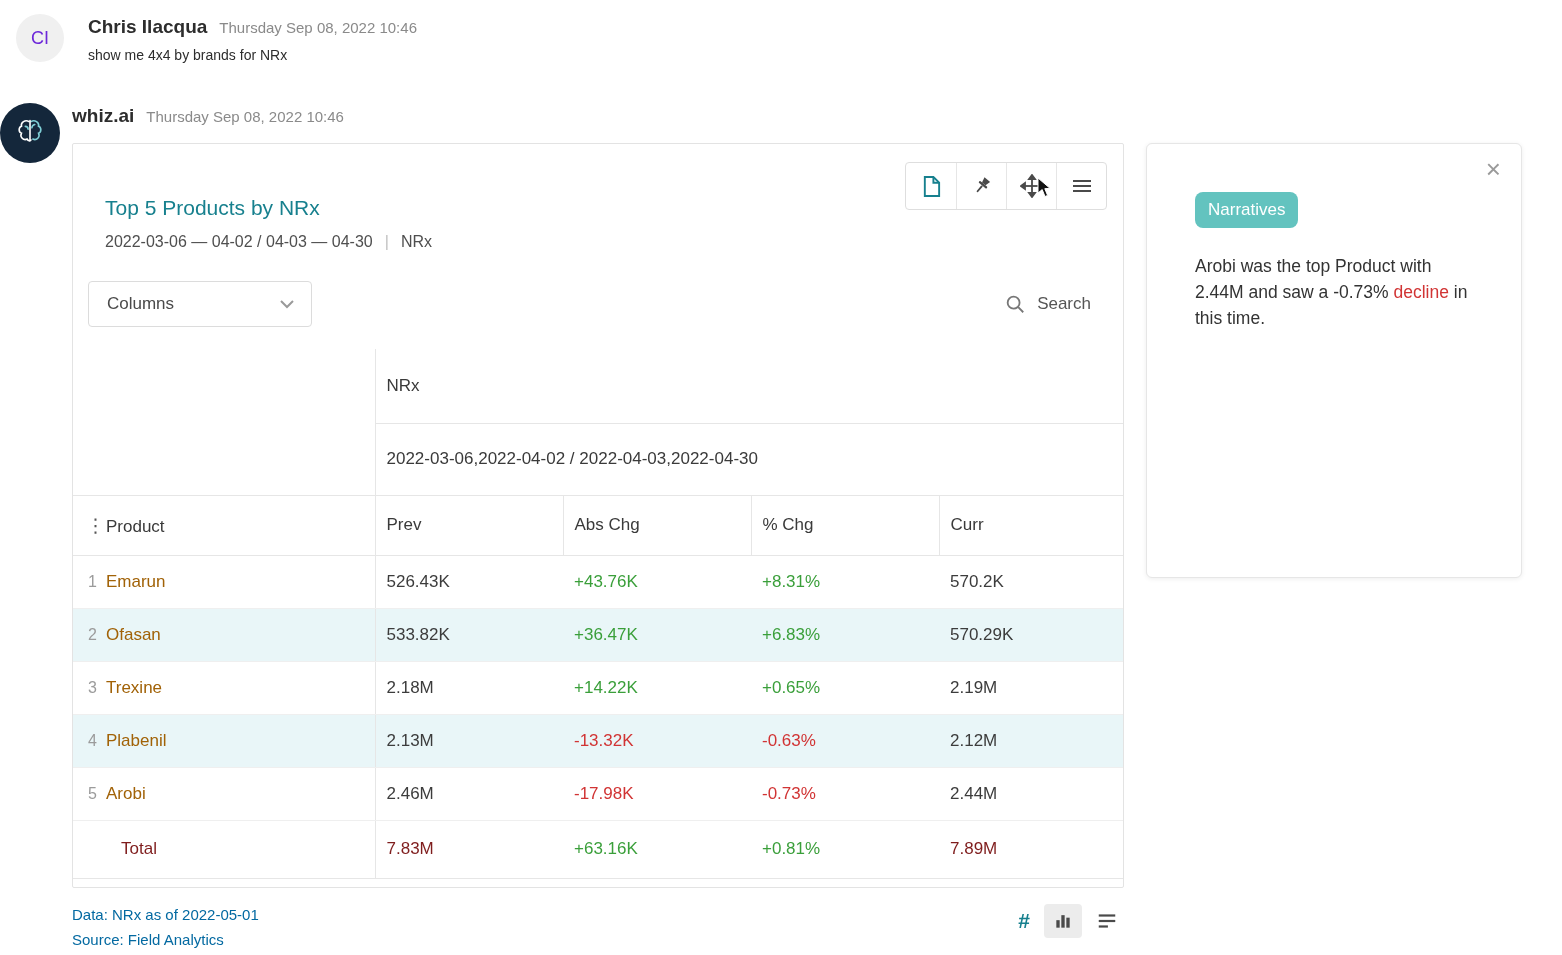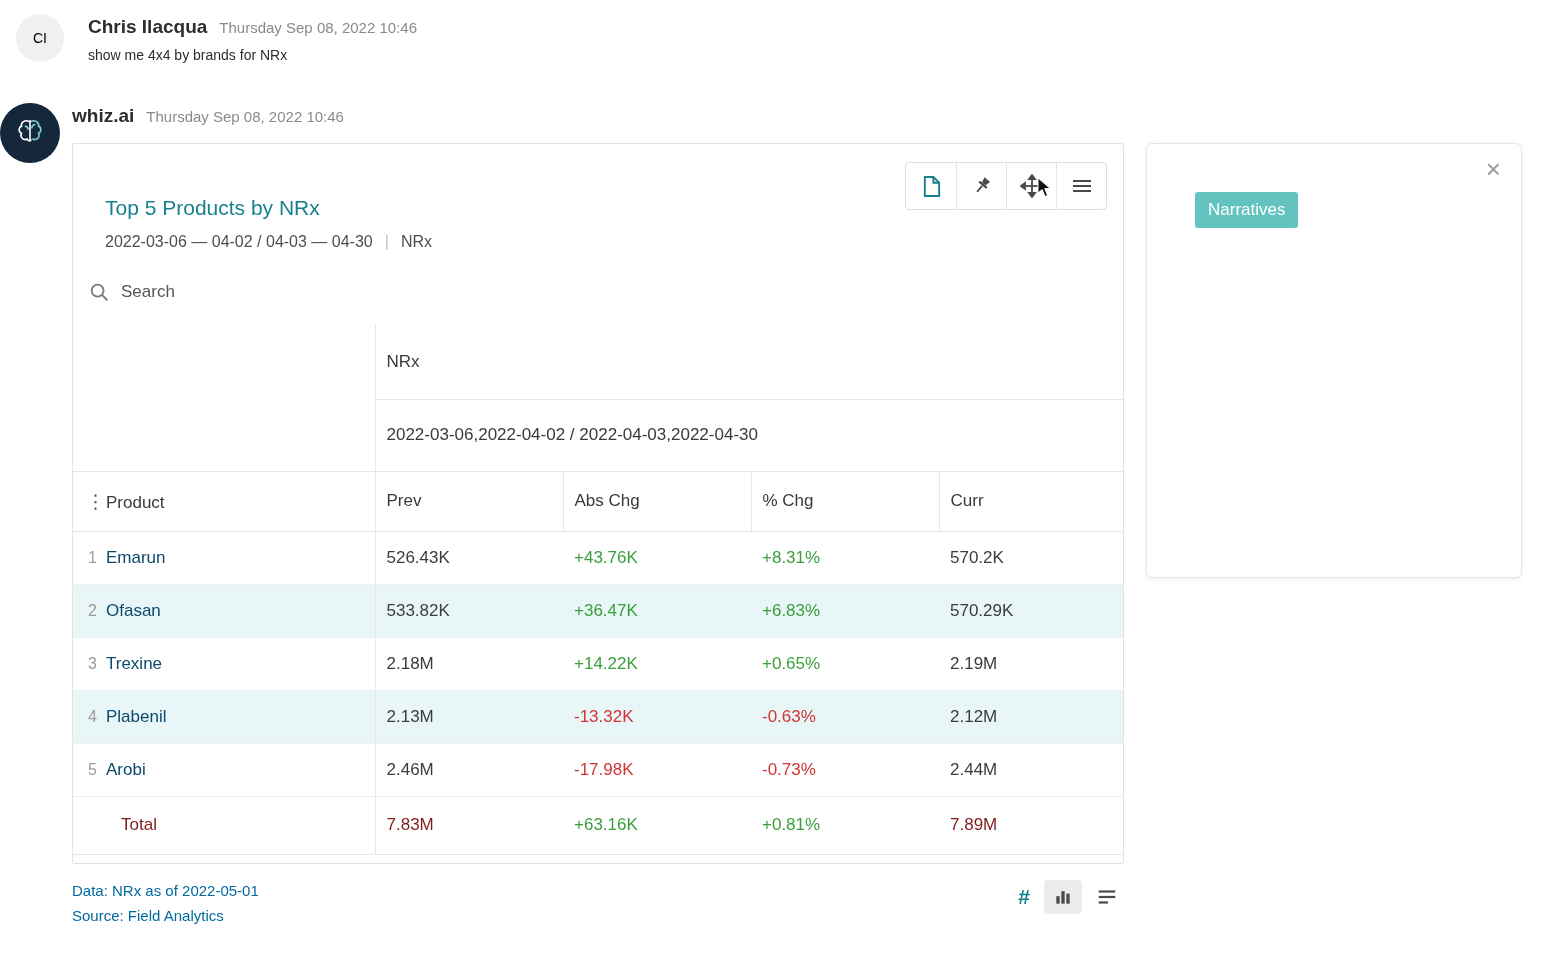--- a/index.html
+++ b/index.html
@@ -9,7 +9,7 @@
   
   .user-row { display:flex; padding:14px 0 0 16px; }
   .avatar-ci { width:48px; height:48px; border-radius:50%; background:#f0f0f0;
-    color:#000000; font-size:14px; display:flex; align-items:center; justify-content:center; flex:0 0 48px; }
+    color:#6d28d9; font-size:18px; display:flex; align-items:center; justify-content:center; flex:0 0 48px; }
   .msg-body { margin-left:24px; }
   .msg-head { display:flex; align-items:baseline; gap:12px; padding-top:2px; }
   .msg-author { font-size:19px; font-weight:bold; color:#2d2d2d; }

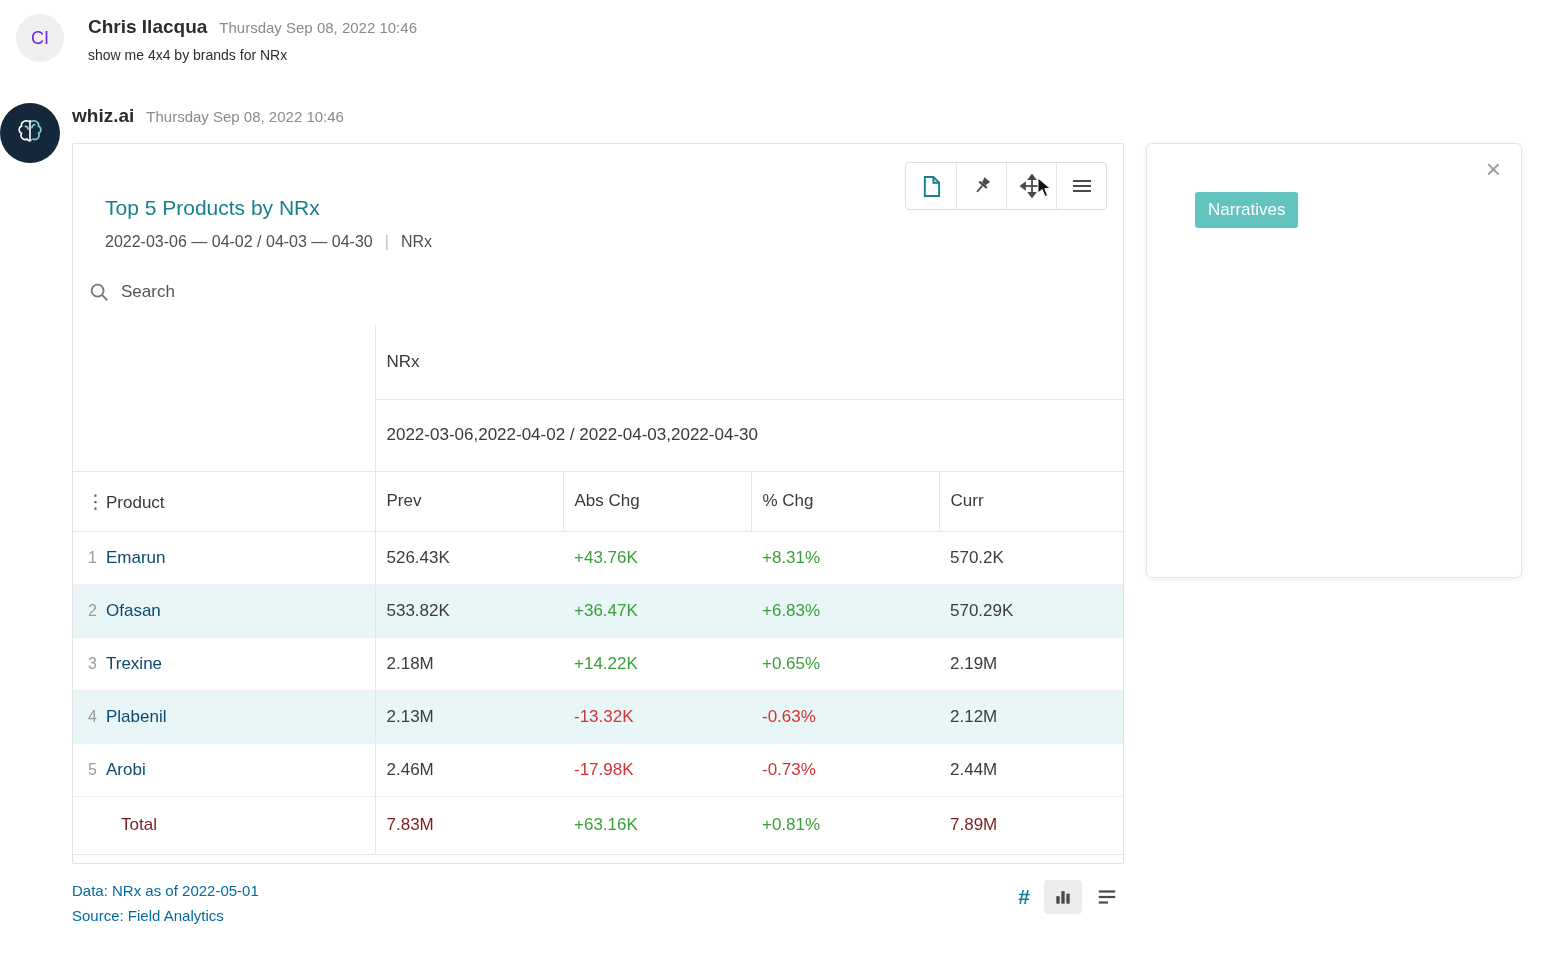--- a/index.html
+++ b/index.html
@@ -82,7 +82,7 @@
   .close-x { position:absolute; top:12px; right:20px; font-size:26px; color:#9a9a9a;
     cursor:pointer; line-height:1; font-weight:400; }
   .badge { display:inline-block; margin-top:48px; background:#63c3bf; color:#fff;
-    font-size:17px; padding:8px 13px; border-radius:3px; }
+    font-size:17px; padding:8px 13px; border-radius:8px; }
   .narr-p { margin-top:25px; font-size:17.5px; line-height:26px; color:#333; }
   .narr-p .g { color:#2f9e3f; }
   .narr-p .r { color:#d13434; }

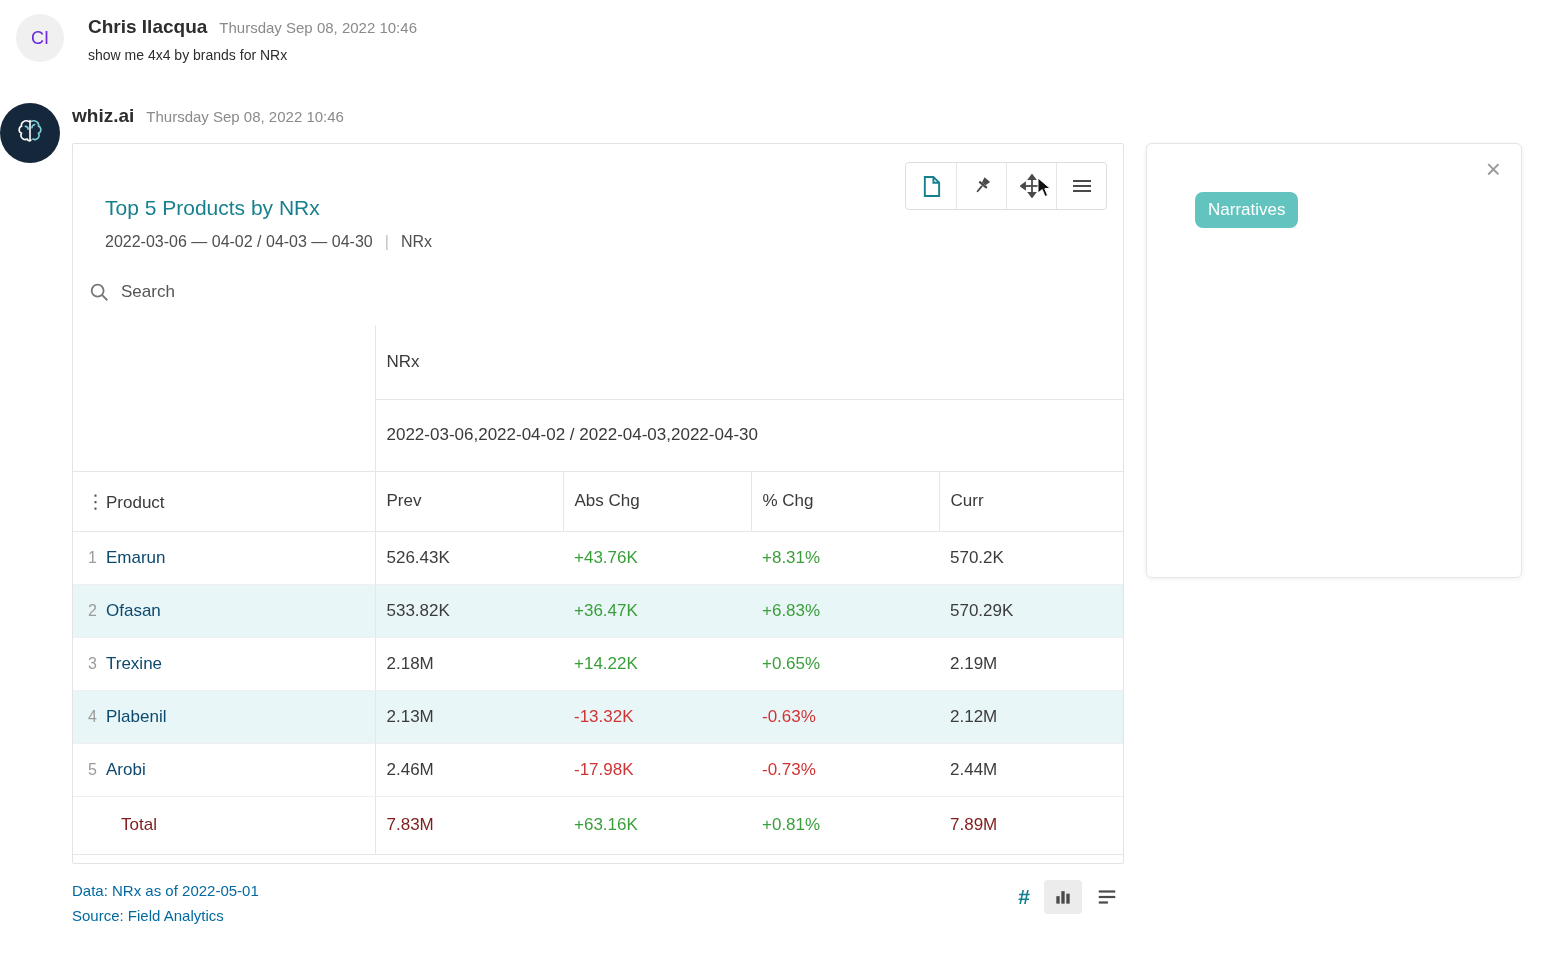--- a/index.html
+++ b/index.html
@@ -285,6 +285,7 @@
       <div class="narratives">
         <span class="close-x">×</span>
         <span class="badge">Narratives</span>
+        <p class="narr-p"><span>Arobi was the top Product with 2.44M and saw a -0.73% </span><span class="r">decline</span><span> in this time.</span></p>
       </div>
     </div>
   </div>

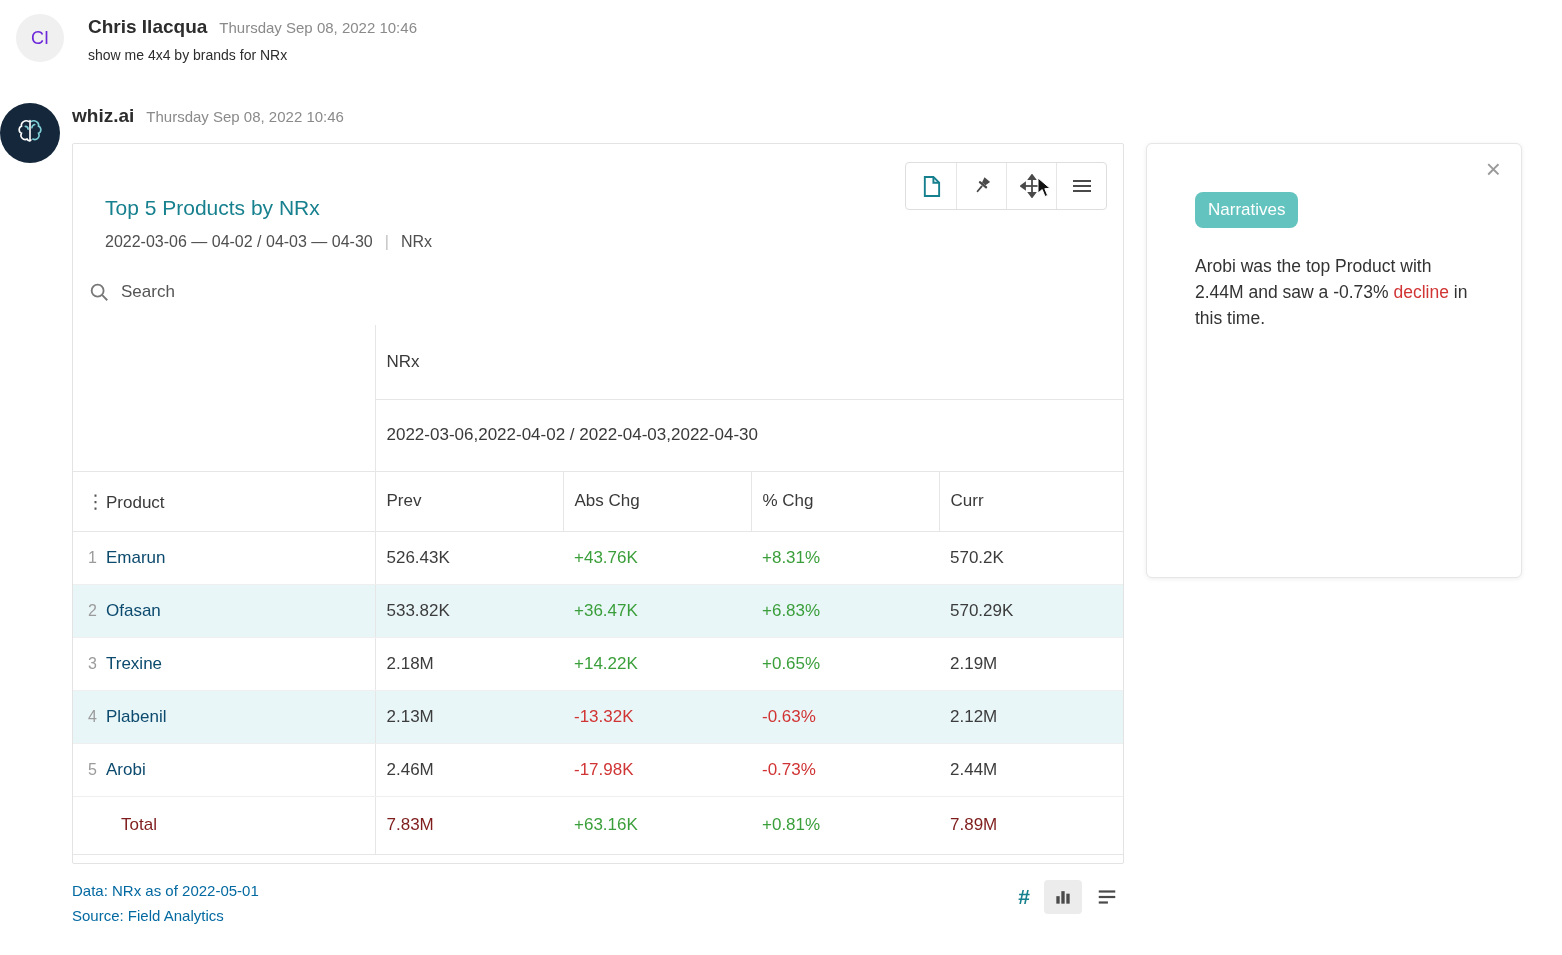--- a/index.html
+++ b/index.html
@@ -172,6 +172,12 @@
           </div>
 
           <div class="controls-row">
+            <div class="columns-box">
+              <span>Columns</span>
+              <svg width="14" height="9" viewBox="0 0 14 9">
+                <path d="M1 1l6 6 6-6" fill="none" stroke="#9a9a9a" stroke-width="2"></path>
+              </svg>
+            </div>
             <div class="search-box">
               <svg width="22" height="22" viewBox="0 0 24 24" fill="none" stroke="#777" stroke-width="2">
                 <circle cx="10.5" cy="10.5" r="6.5"></circle>

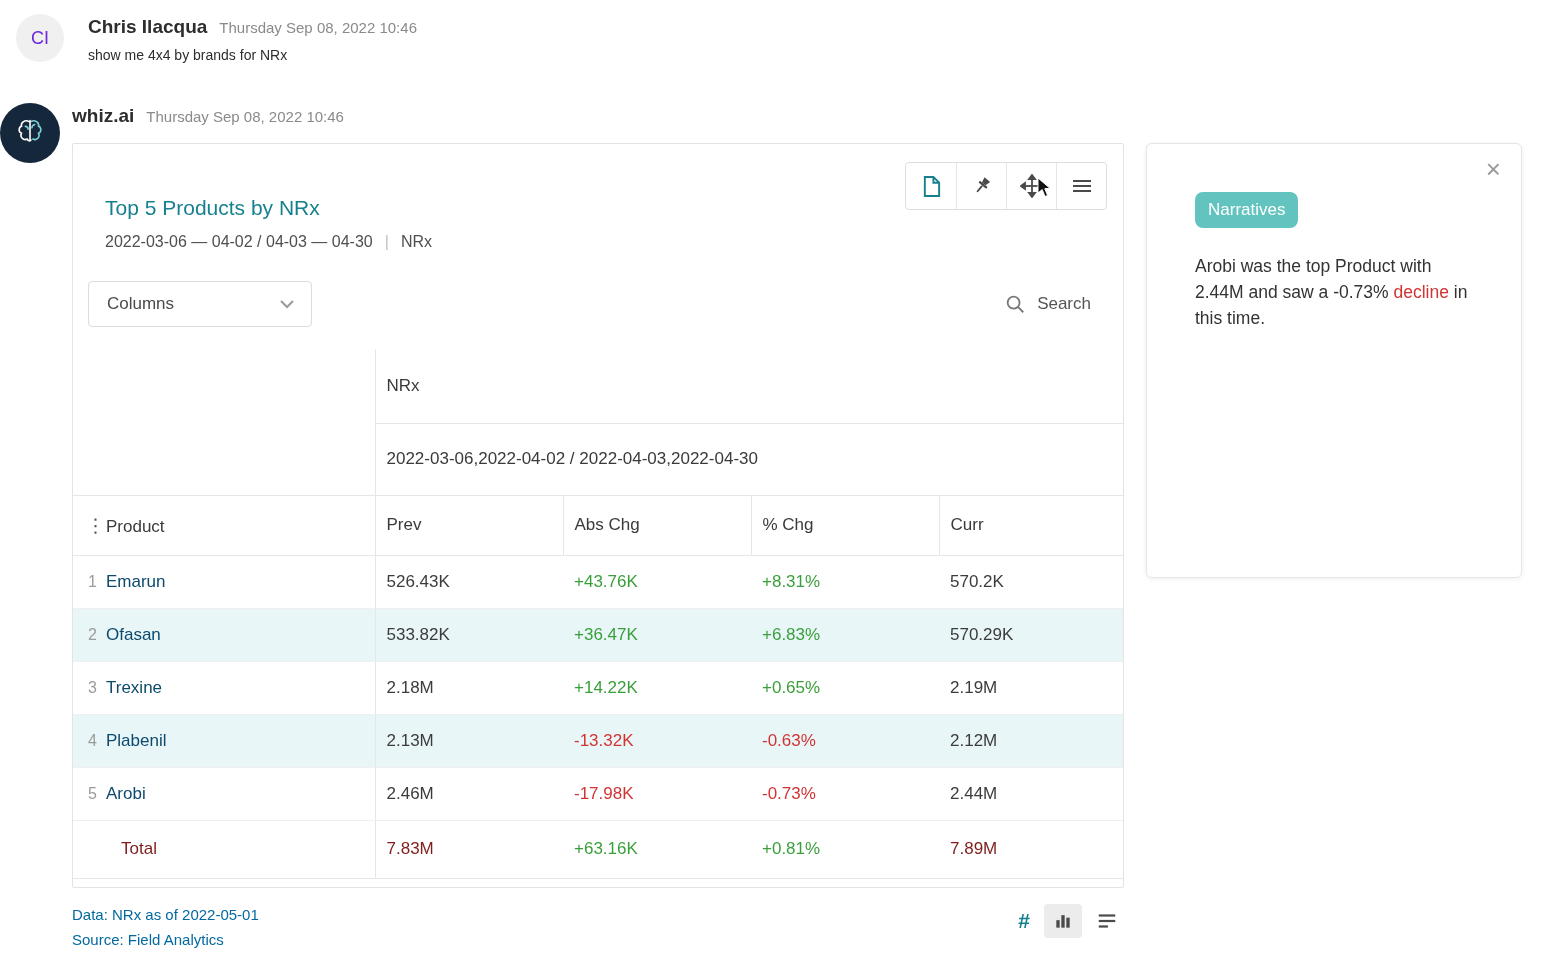--- a/index.html
+++ b/index.html
@@ -59,7 +59,7 @@
   tbody td.prod-cell { padding-left:0; border-right:1px solid #e6e6e6; }
   tbody tr:nth-child(even) { background:#e9f6f8; }
   .rank { display:inline-block; width:33px; padding-left:15px; color:#9b9b9b; font-size:16px; }
-  a.prod { color:#0c4a6e; text-decoration:none; cursor:pointer; }
+  a.prod { color:#a16207; text-decoration:none; cursor:pointer; }
   .pos { color:#3a9f3a; }
   .neg { color:#d13434; }
   tfoot td { height:58px; font-weight:bold; border-bottom:1px solid #e6e6e6; padding-left:11px; color:#7f1d1d; }

